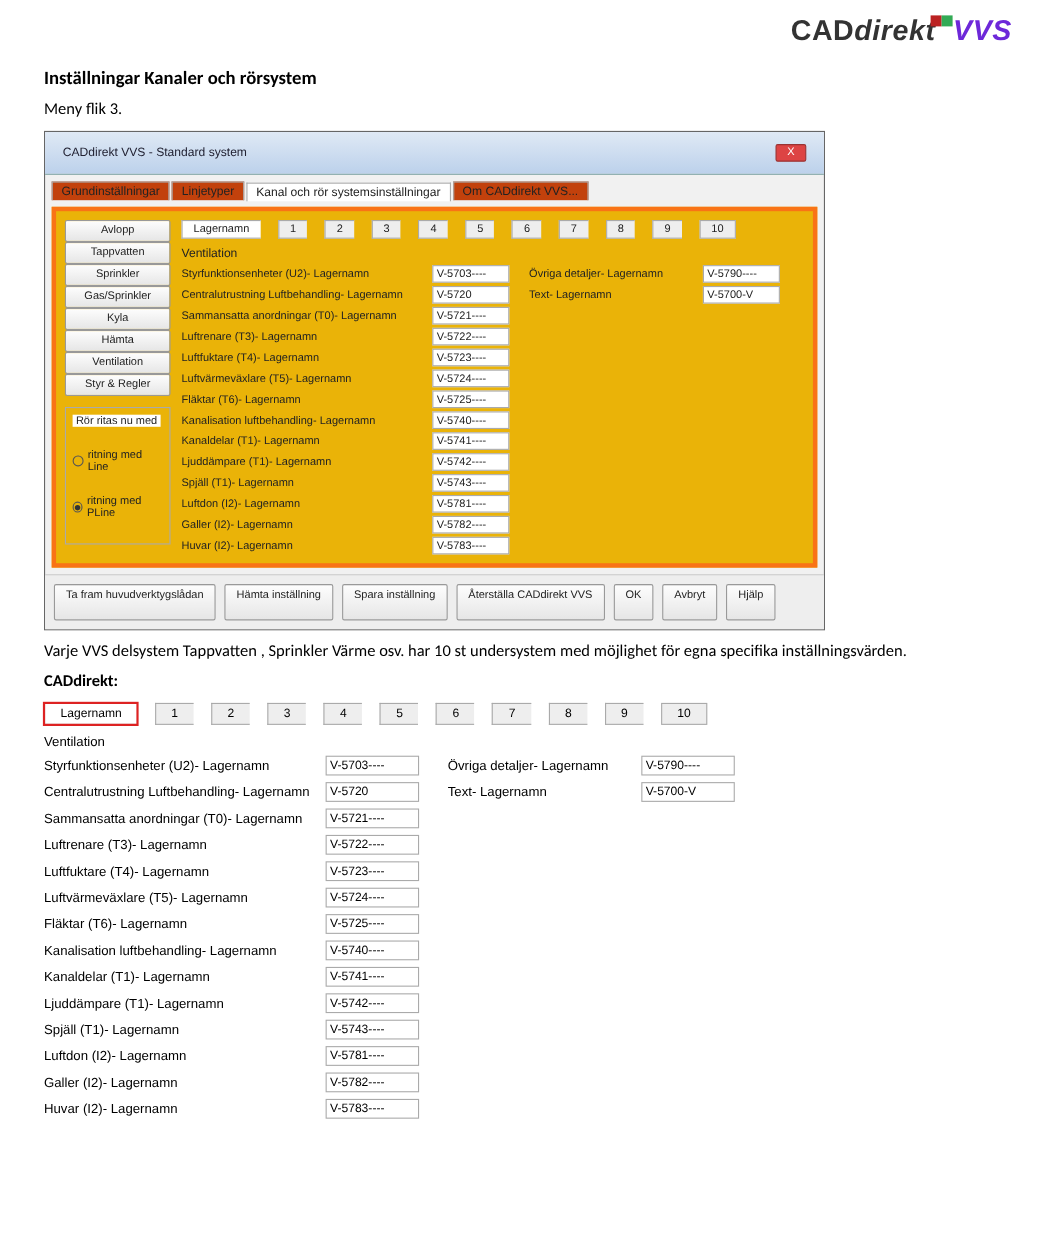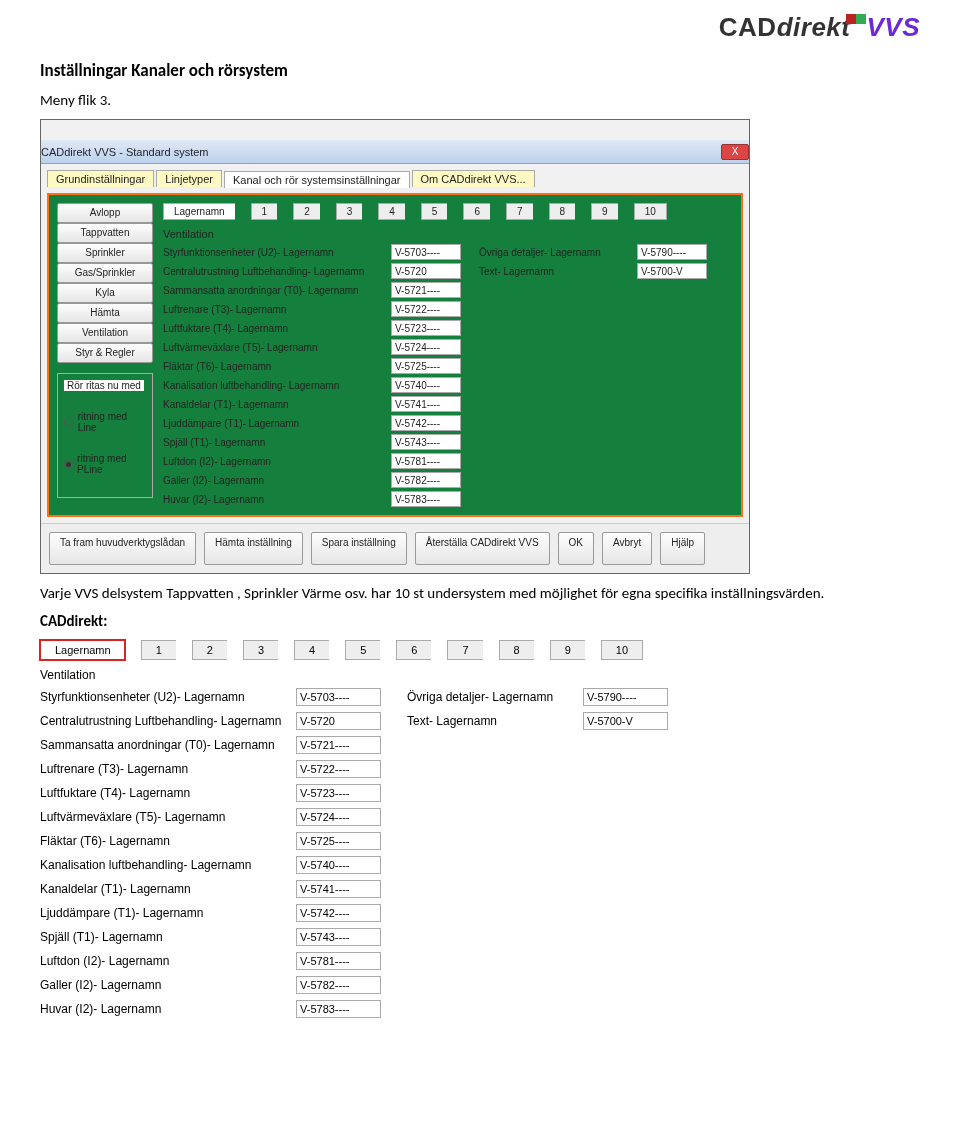--- a/index.html
+++ b/index.html
@@ -24,7 +24,7 @@
 
   
   .dialog { width: 710px; border: 1px solid #666; background: #f1f1f1; font-family: "Segoe UI", Tahoma, sans-serif; font-size: 11px; color:#222; }
-  .titlebar { height: 24px; background: linear-gradient(#dfe9f5,#bcd1eb); border-bottom:1px solid #8aa; display:flex; align-items:center; padding:0 0;margin-top:20px; }
+  .titlebar { height: 39px; background: linear-gradient(#dfe9f5,#bcd1eb); border-bottom:1px solid #8aa; display:flex; align-items:center; padding:0 16px; }
   .titlebar .ttl { flex:1; font-size:11px; color:#223; }
   .closebox { width:28px; height:16px; background:#d44; border:1px solid #933; border-radius:2px; color:#fff; font-size:10px; line-height:14px; text-align:center; }
   .client { padding: 6px; }

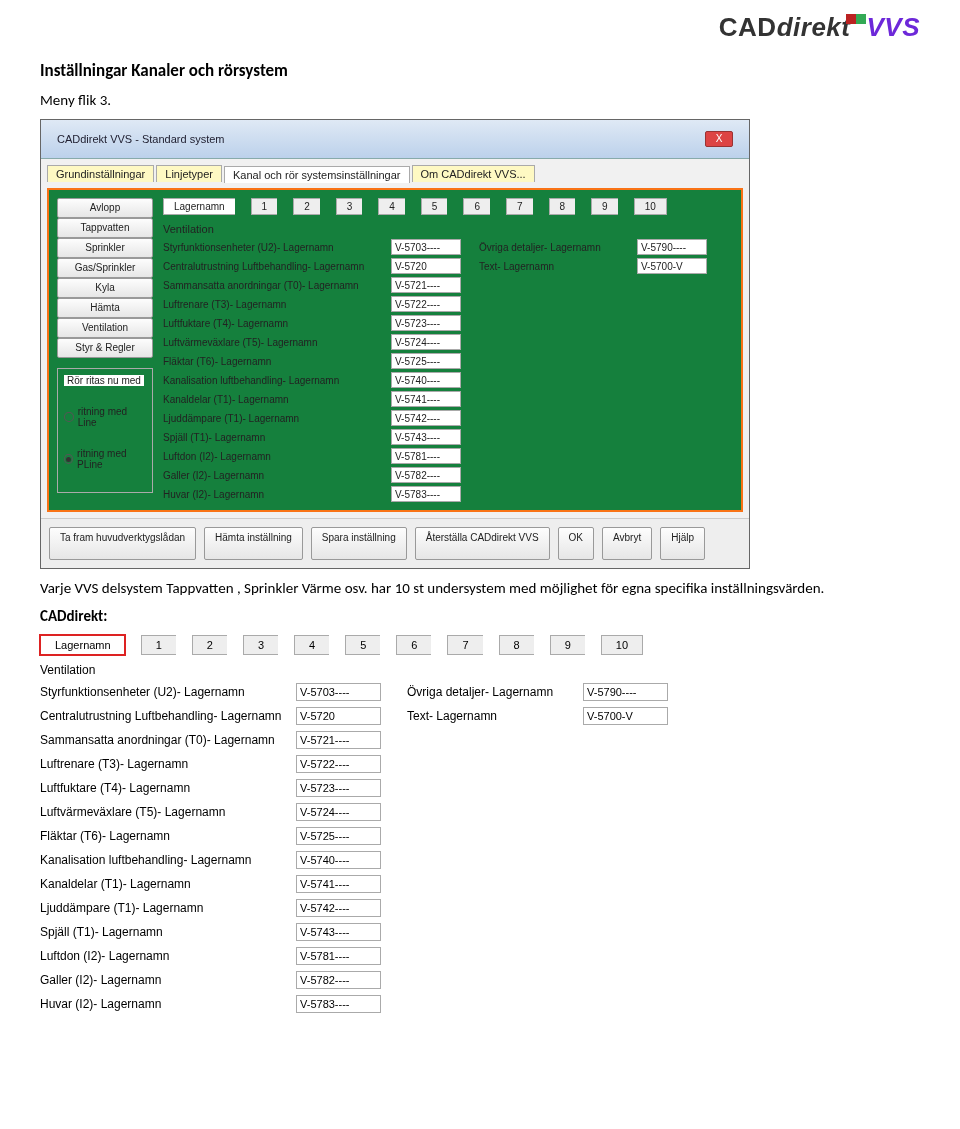--- a/index.html
+++ b/index.html
@@ -29,7 +29,7 @@
   .closebox { width:28px; height:16px; background:#d44; border:1px solid #933; border-radius:2px; color:#fff; font-size:10px; line-height:14px; text-align:center; }
   .client { padding: 6px; }
   .tabs-outer { display:flex; gap:2px; margin-bottom:6px; }
-  .tab-o { background:#fef9c3; border:1px solid #aaa; border-bottom:none; padding:2px 8px; font-size:11px; }
+  .tab-o { background:#c2410c; border:1px solid #aaa; border-bottom:none; padding:2px 8px; font-size:11px; }
   .tab-o.active { background:#fff; font-weight:normal; position:relative; top:1px; }
   .tabbody { background:#15803d; border:2px solid #f97316; padding:8px; }
 

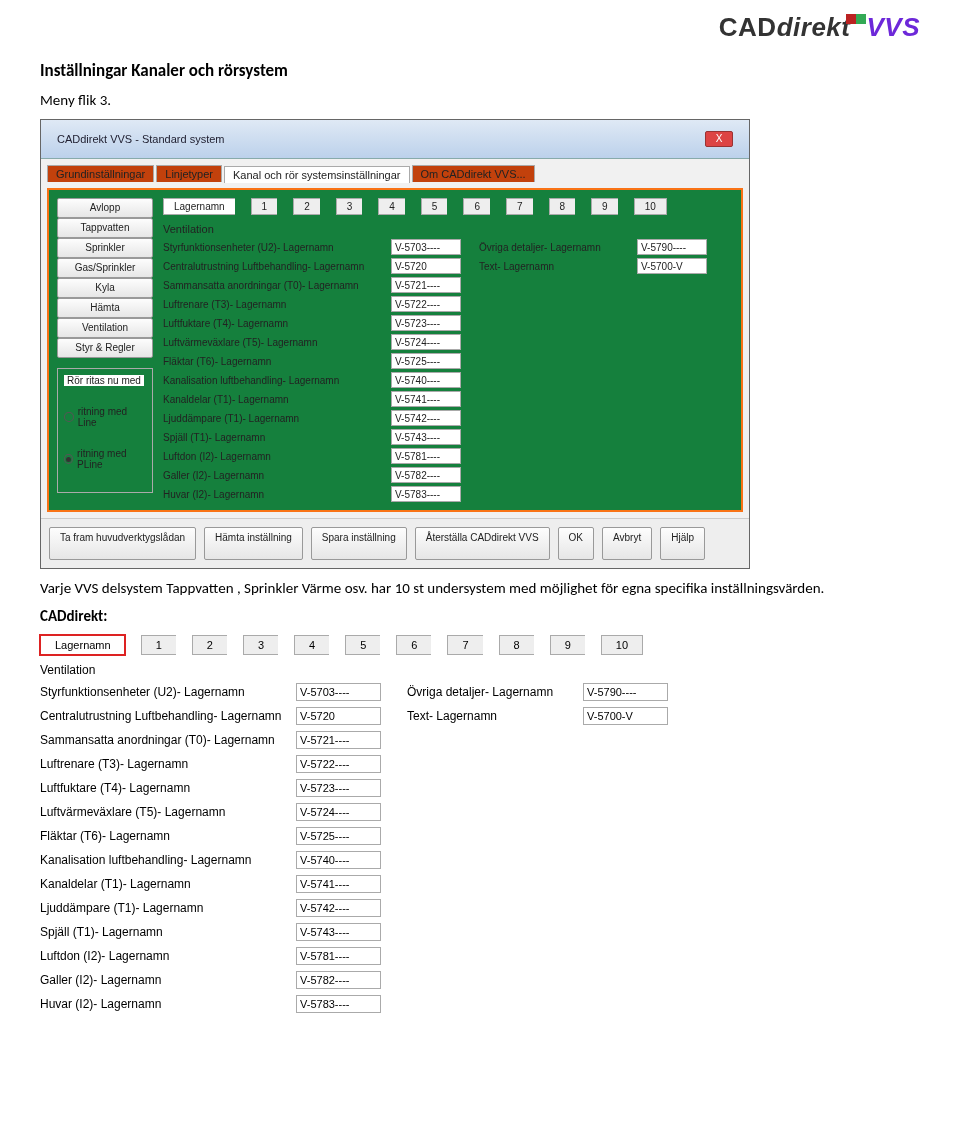--- a/index.html
+++ b/index.html
@@ -31,7 +31,7 @@
   .tabs-outer { display:flex; gap:2px; margin-bottom:6px; }
   .tab-o { background:#c2410c; border:1px solid #aaa; border-bottom:none; padding:2px 8px; font-size:11px; }
   .tab-o.active { background:#fff; font-weight:normal; position:relative; top:1px; }
-  .tabbody { background:#15803d; border:2px solid #f97316; padding:8px; }
+  .tabbody { background:#eab308; border:4px solid #f97316; padding:8px; }
 
   .layout { display:flex; gap:10px; }
   .sidecol { display:flex; flex-direction:column; gap:4px; width:96px; }

